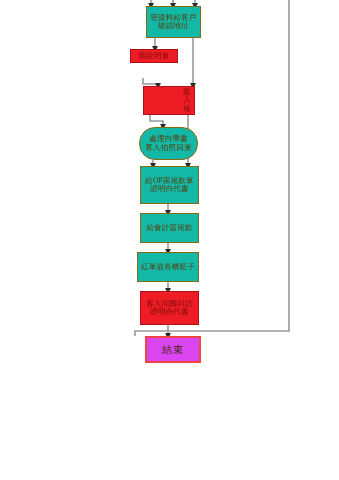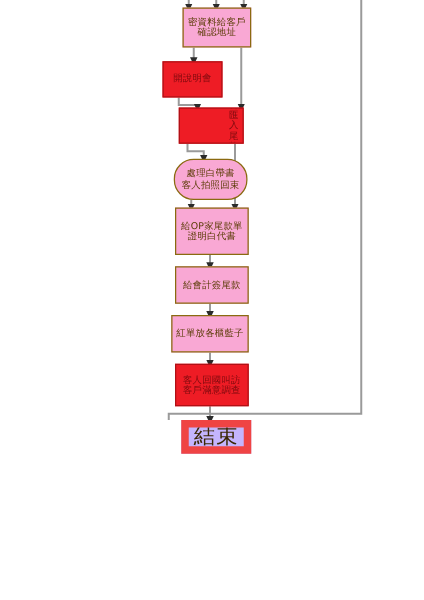--- a/index.html
+++ b/index.html
@@ -23,7 +23,7 @@
     white-space:pre-line;
     overflow:hidden;
   }
-  .n-yellow{background:#f9a8d4;border:1px solid #8a6a10;color:#5a3b05;}
+  .n-yellow{background:#14b8a6;border:1px solid #8a6a10;color:#5a3b05;font-family:Liberation Serif, serif;}
   .n-red{background:#ee1c25;border:1px solid #b01016;color:#7d0a0e;}
   .n-end{background:#c4b5fd;border:6px solid #ef4444;color:#3a2703;font-size:17px;letter-spacing:1px;}
   .t8{font-size:7.5px;}

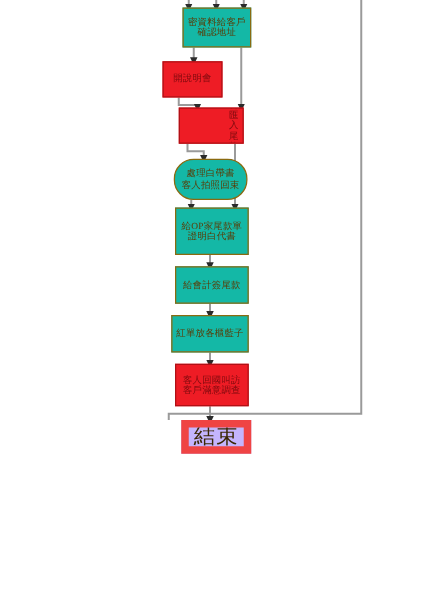--- a/index.html
+++ b/index.html
@@ -72,7 +72,7 @@
   <div class="node n-yellow t8" style="left:146px;top:6px;width:55px;height:32px;">密資料給客戶
 確認地址</div>
 
-  <div class="node n-red t8" style="left:130px;top:49px;width:48px;height:29px;">開說明會</div>
+  <div class="node n-red t8" style="left:130px;top:49px;width:48px;height:14px;">開說明會</div>
 
   <div class="node n-red t8" style="left:143px;top:86px;width:52px;height:29px;padding-left:36px;">科匯入尾款</div>
 

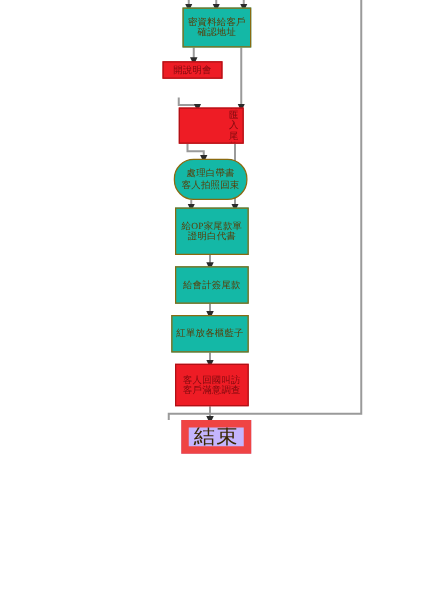--- a/index.html
+++ b/index.html
@@ -87,7 +87,7 @@
   <div class="node n-yellow t8" style="left:137px;top:252px;width:62px;height:30px;">紅單放各櫃藍子</div>
 
   <div class="node n-red t8" style="left:140px;top:291px;width:59px;height:34px;">客人回國叫訪
-客戶滿意調查</div>
+證明白代書</div>
 
   <div class="node n-end" style="left:145px;top:336px;width:56px;height:27px;">結束</div>
 

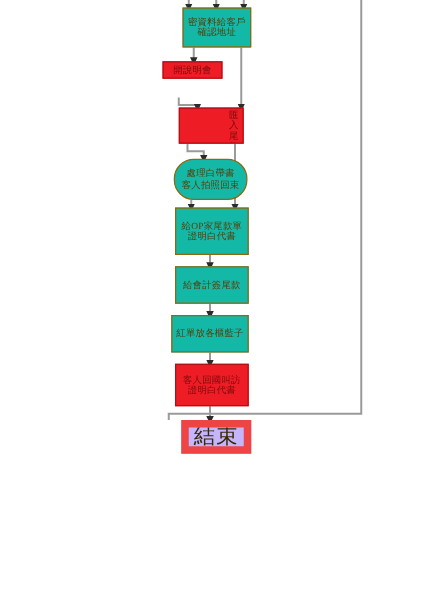--- a/index.html
+++ b/index.html
@@ -25,7 +25,7 @@
   }
   .n-yellow{background:#14b8a6;border:1px solid #8a6a10;color:#5a3b05;font-family:Liberation Serif, serif;}
   .n-red{background:#ee1c25;border:1px solid #b01016;color:#7d0a0e;}
-  .n-end{background:#c4b5fd;border:6px solid #ef4444;color:#3a2703;font-size:17px;letter-spacing:1px;}
+  .n-end{background:#d946ef;border:2px solid #ef4444;color:#3a2703;font-size:10px;letter-spacing:1px;}
   .t8{font-size:7.5px;}
 </style>
 </head>

